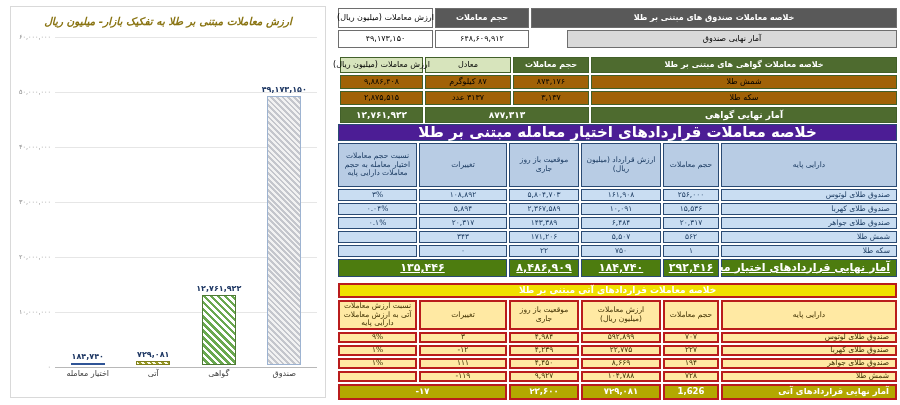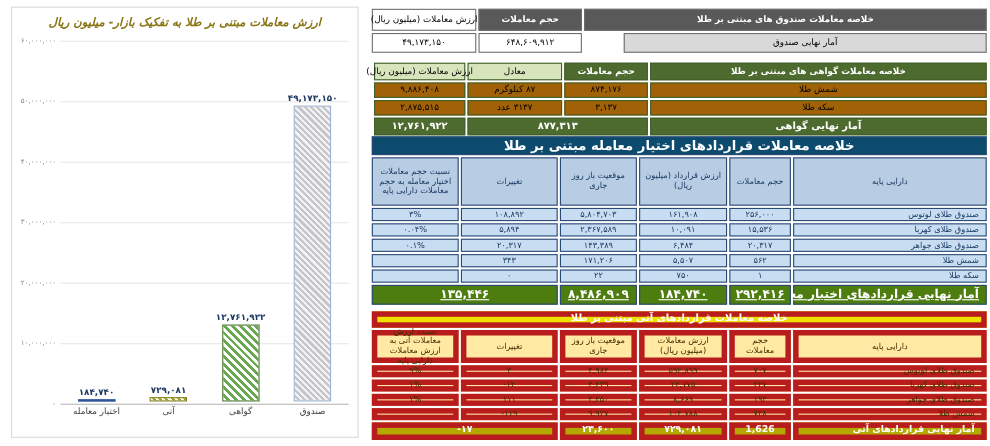--- a/index.html
+++ b/index.html
@@ -43,7 +43,7 @@
   .t2 .ft{background:#4e6b2f;color:#fff;font-weight:bold;font-size:9px;}
   
   .t3 .c{border:1px solid #2a4a73;color:#17375e;background:#c9ddf2;font-size:7.5px;}
-  .t3 .hd{background:#0c4a6e;color:#fff;font-weight:bold;font-size:12px;}
+  .t3 .hd{background:#4c1d95;color:#fff;font-weight:bold;font-size:15px;}
   .t3 .colh{background:#b8cce4;}
   .t3 .ft{background:#4d7c0f;color:#fff;font-weight:bold;font-size:11px;text-decoration:underline;}
   

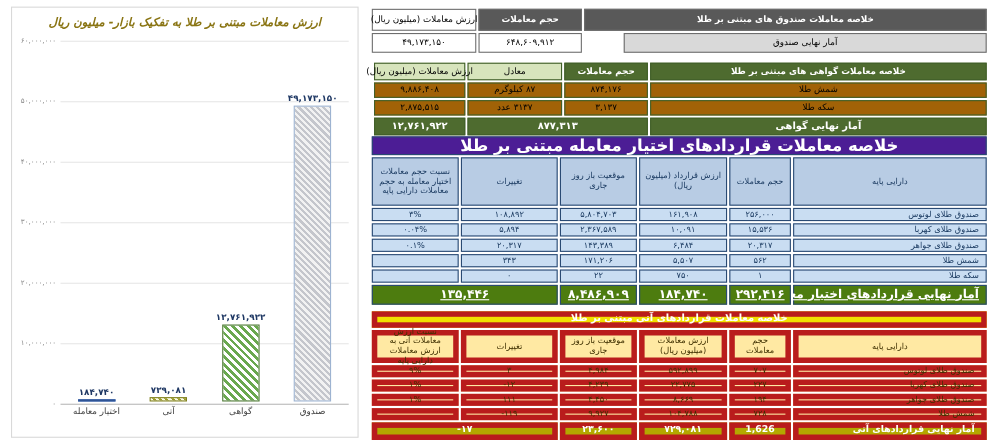--- a/index.html
+++ b/index.html
@@ -47,7 +47,7 @@
   .t3 .colh{background:#b8cce4;}
   .t3 .ft{background:#4d7c0f;color:#fff;font-weight:bold;font-size:11px;text-decoration:underline;}
   
-  .t4 .c{border:5px solid #b91c1c;color:#3f3000;background:#ffe9a3;font-size:7.5px;}
+  .t4 .c{border:2px solid #b91c1c;color:#3f3000;background:#ffe9a3;font-size:7.5px;}
   .t4 .hd{background:#f0e000;color:#fff;font-weight:bold;font-size:9px;}
   .t4 .colh{background:#ffe9a3;}
   .t4 .ft{background:#b3a800;color:#fff;font-weight:bold;font-size:8.5px;}

